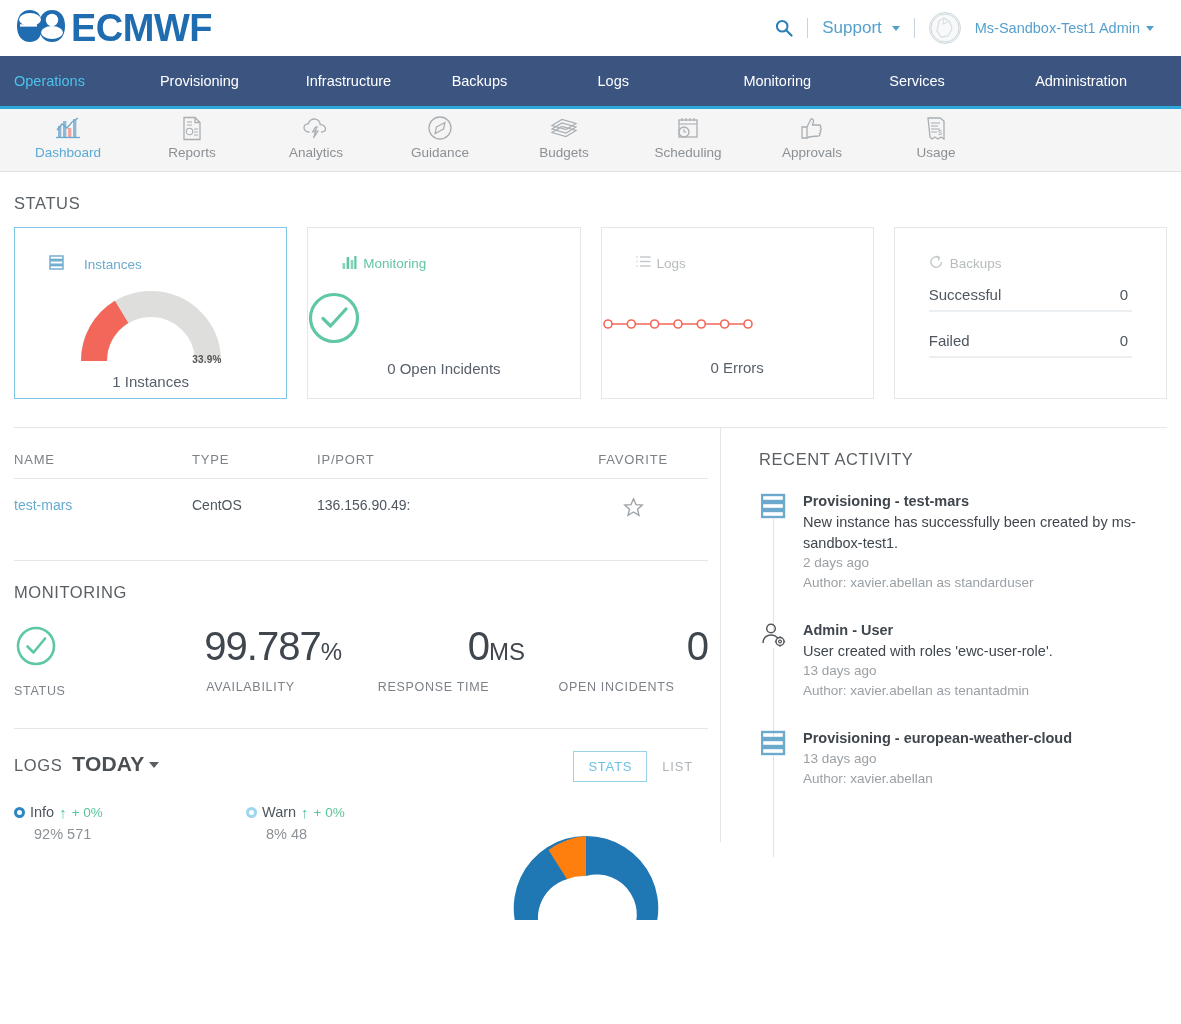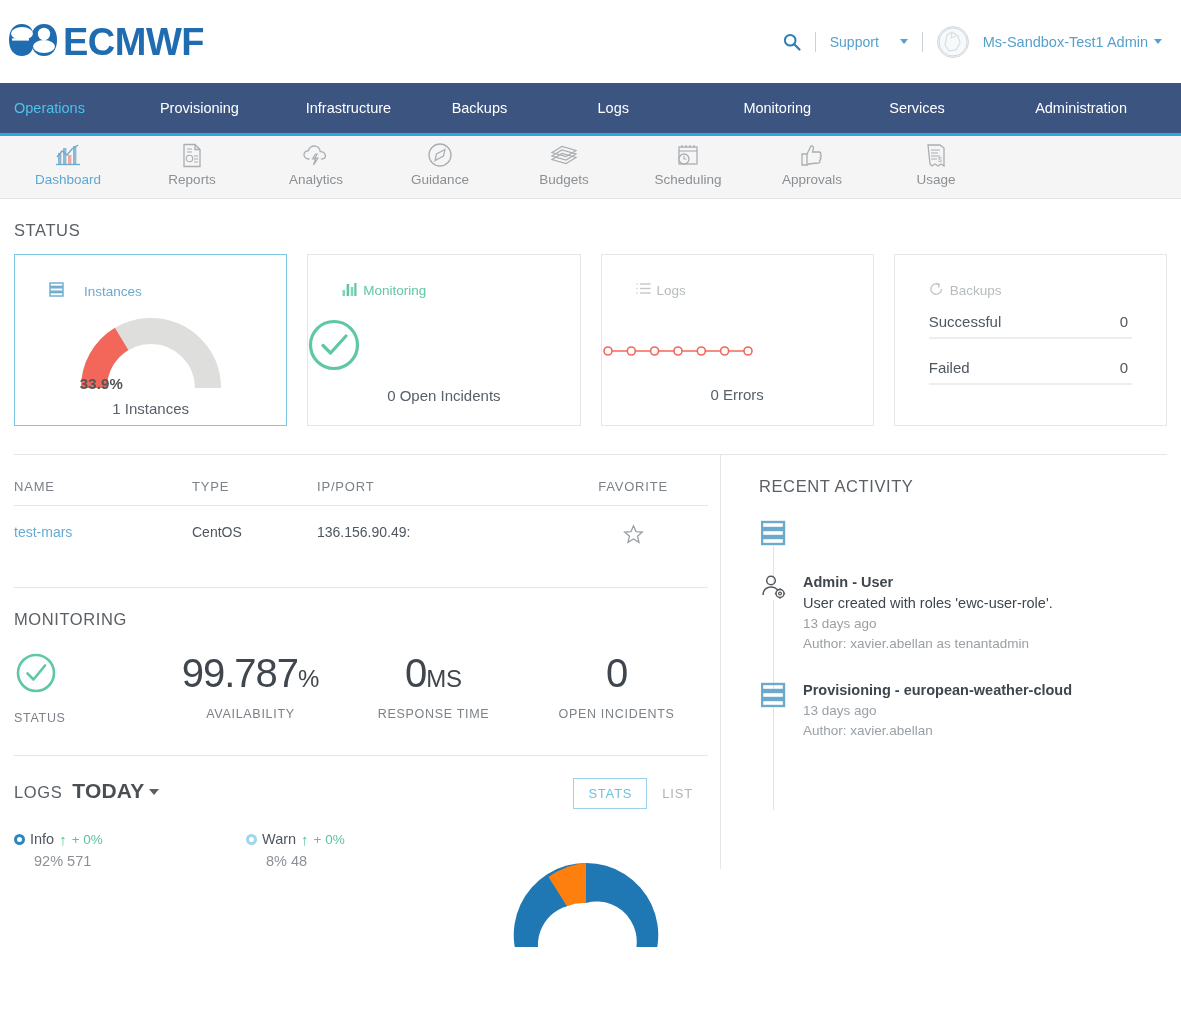--- a/index.html
+++ b/index.html
@@ -16,11 +16,11 @@
 
   
   .topbar {
-    height: 83px;
+    height: 56px;
     background: #ffffff;
     display: flex;
     align-items: center;
-    padding: 0 9px;
+    padding: 0 17px;
     position: relative;
   }
   .logo {

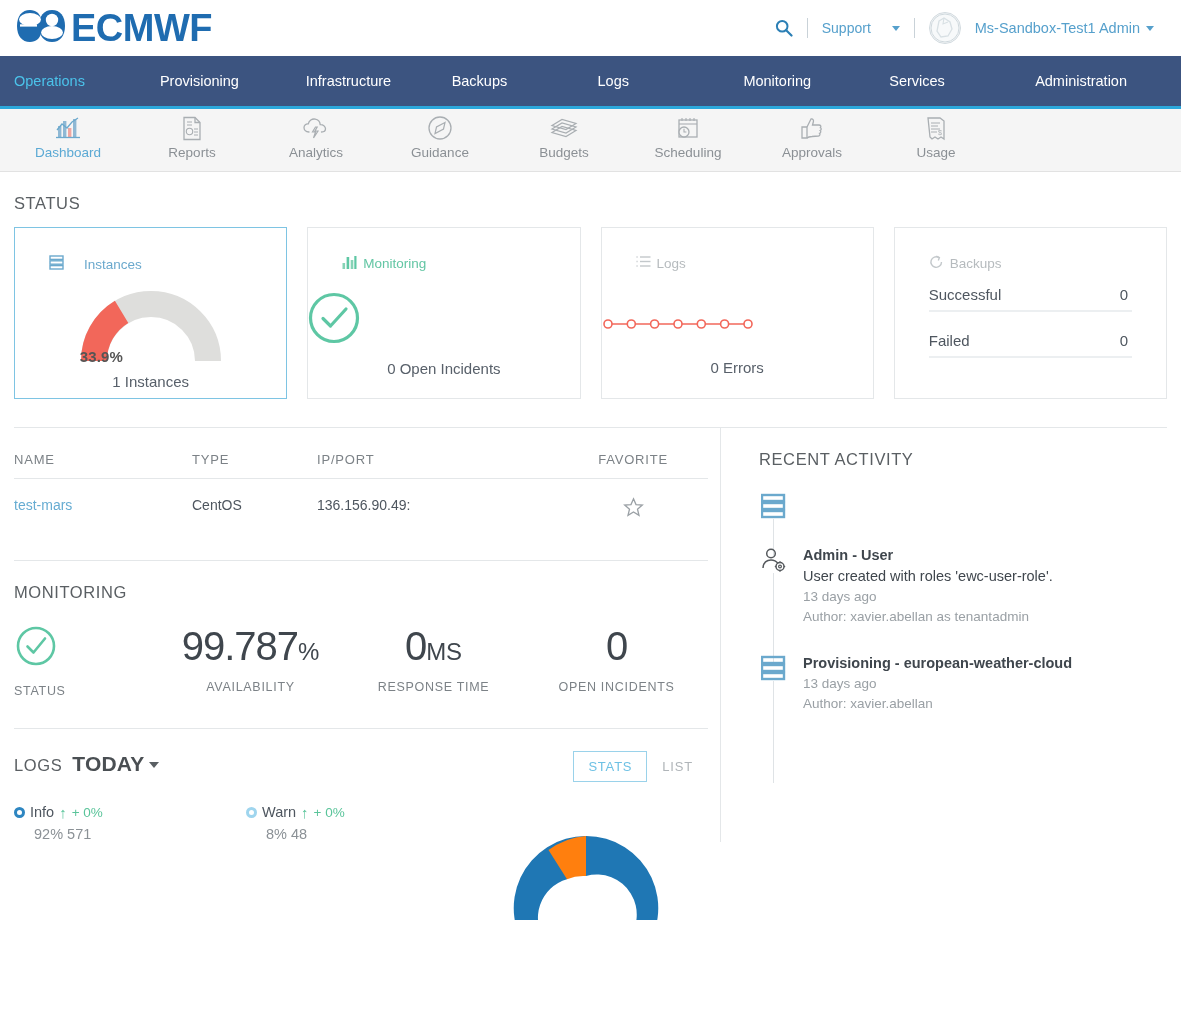--- a/index.html
+++ b/index.html
@@ -47,11 +47,11 @@
   .vsep { width: 1px; height: 20px; background: #c9d2d8; }
   .support-link {
     color: #56a0cc;
-    font-size: 14px;
+    font-size: 17px;
     cursor: pointer;
     display: flex;
     align-items: center;
-    gap: 21px;
+    gap: 10px;
   }
   .caret-dn {
     width: 0; height: 0;

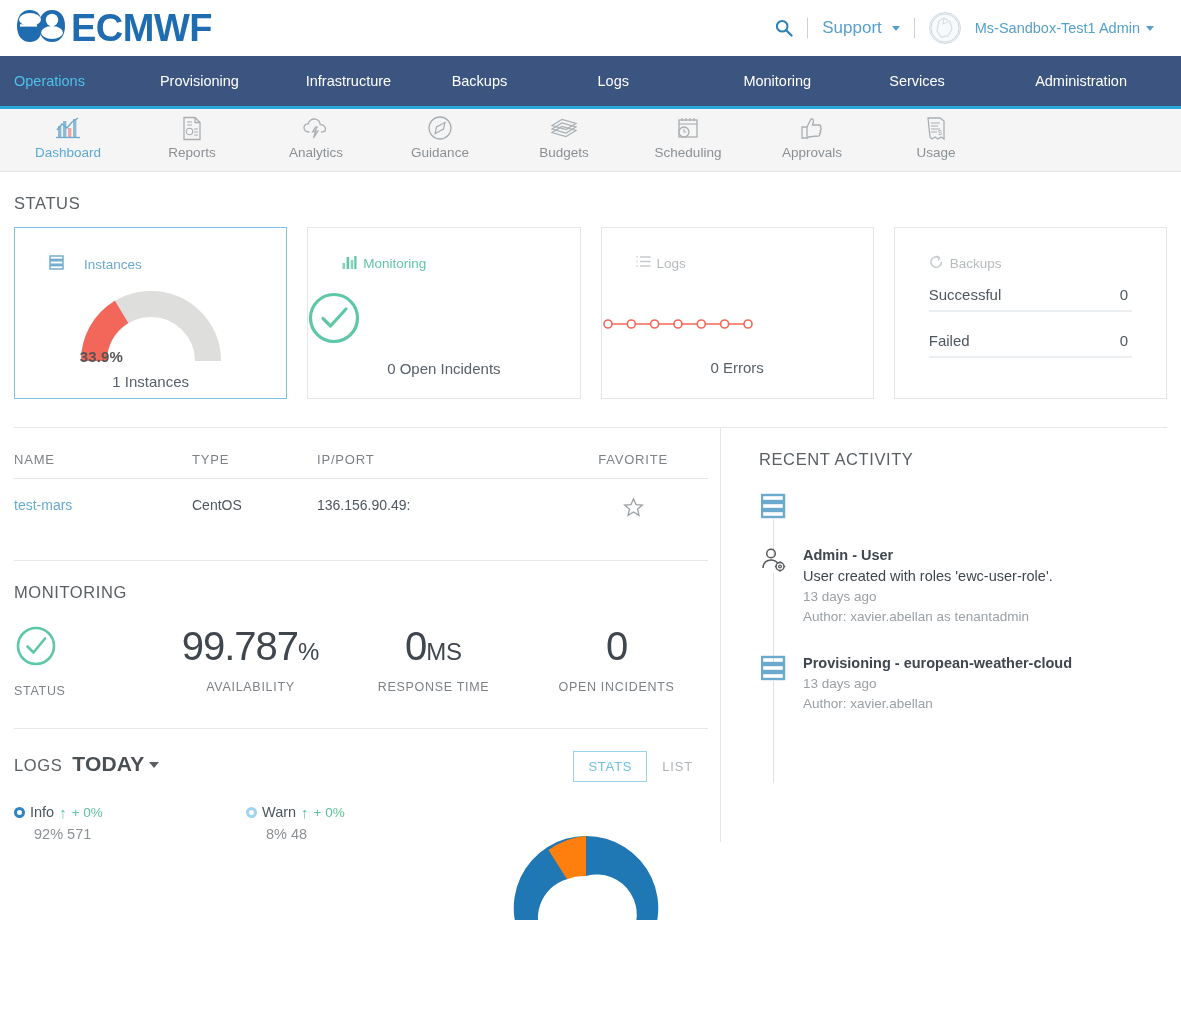--- a/index.html
+++ b/index.html
@@ -161,8 +161,8 @@
   .gauge-pct {
     position: absolute;
     bottom: -2px; left: 0; right: 0;
-    text-align: left;
-    font-size: 15px;
+    text-align: right;
+    font-size: 10px;
     color: #555;
     font-weight: bold;
     letter-spacing: 0.2px;

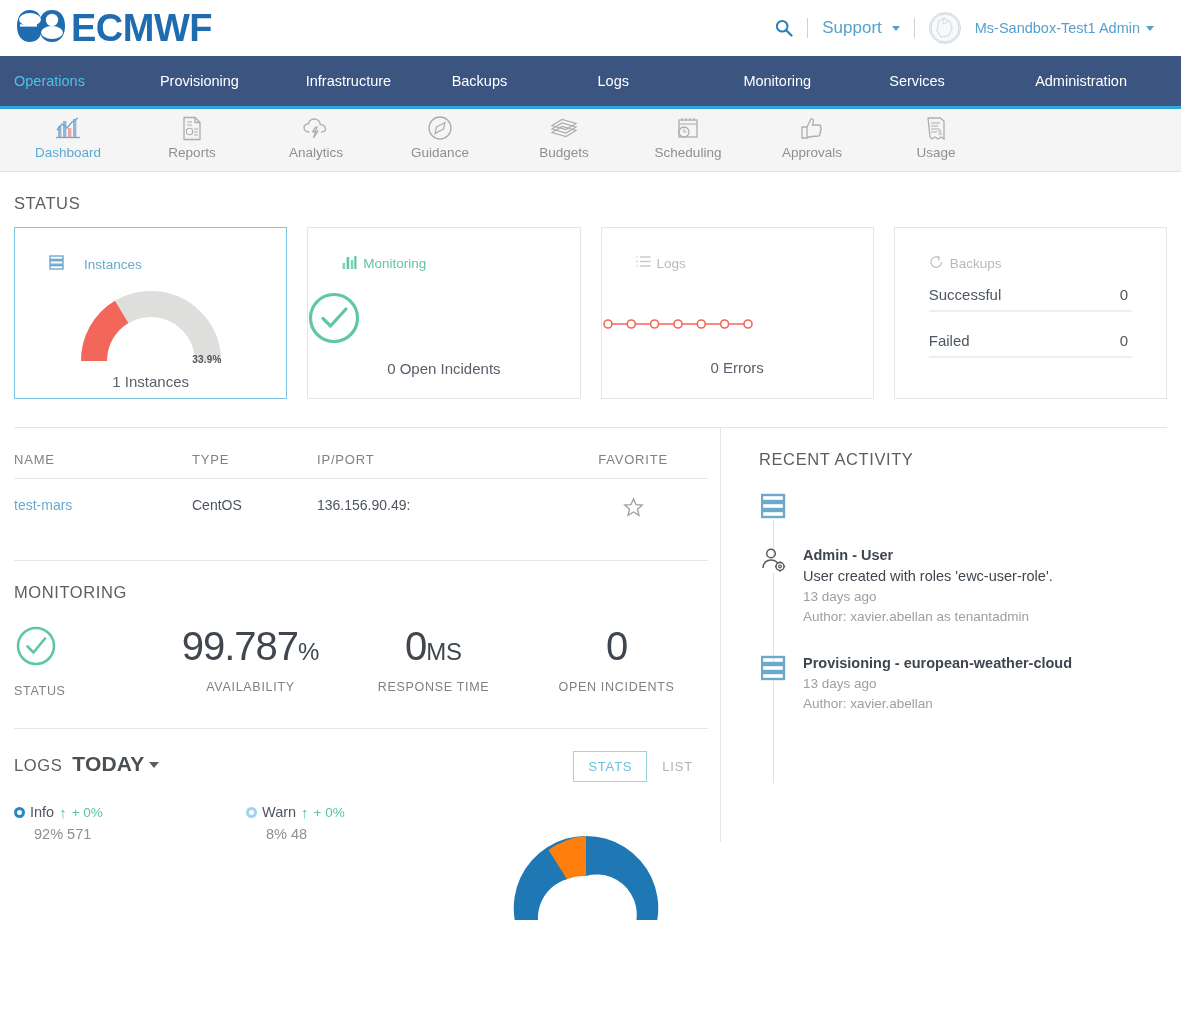--- a/index.html
+++ b/index.html
@@ -720,6 +720,12 @@
               <rect x="1" y="18" width="22" height="6" fill="none" stroke="#6ba9cd" stroke-width="2.4"></rect>
             </svg>
           </div>
+          <div class="act-body">
+            <div class="act-title">Provisioning - test-mars</div>
+            <div class="act-desc">New instance has successfully been created by ms-sandbox-test1.</div>
+            <div class="act-meta">2 days ago</div>
+            <div class="act-meta">Author: xavier.abellan as standarduser</div>
+          </div>
         </div>
 
         <div class="act-item">

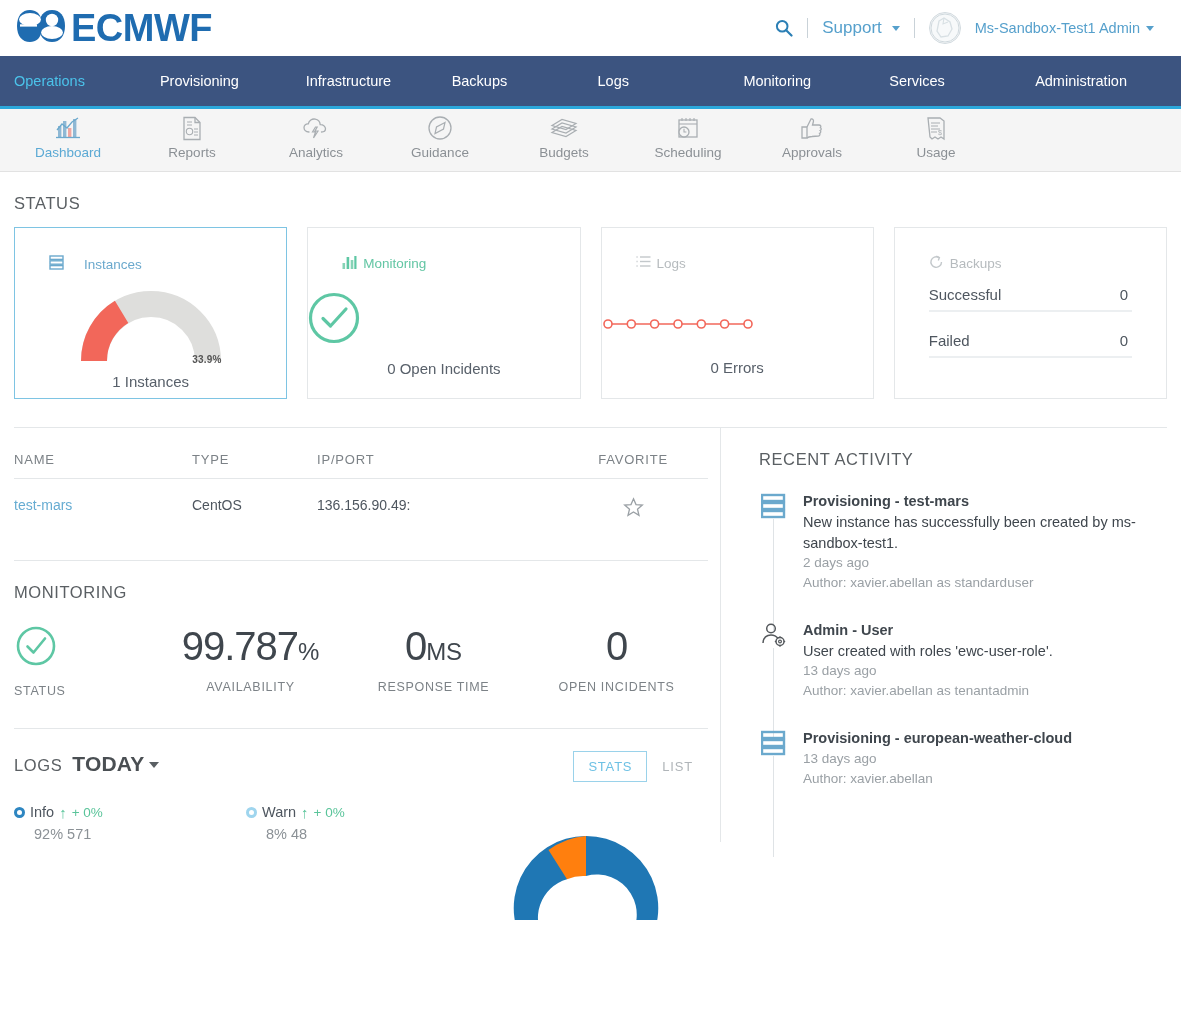--- a/index.html
+++ b/index.html
@@ -249,7 +249,7 @@
     color: #3f464d;
     font-weight: normal;
     line-height: 1;
-    text-align: center;
+    text-align: right;
     letter-spacing: -1px;
   }
   .mon-big .unit { font-size: 24px; letter-spacing: 0; }

